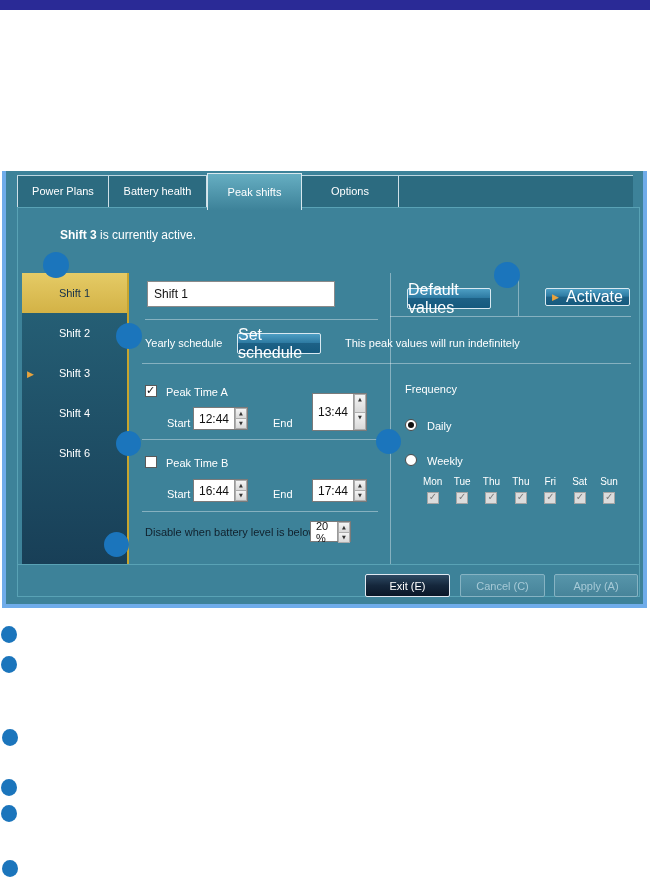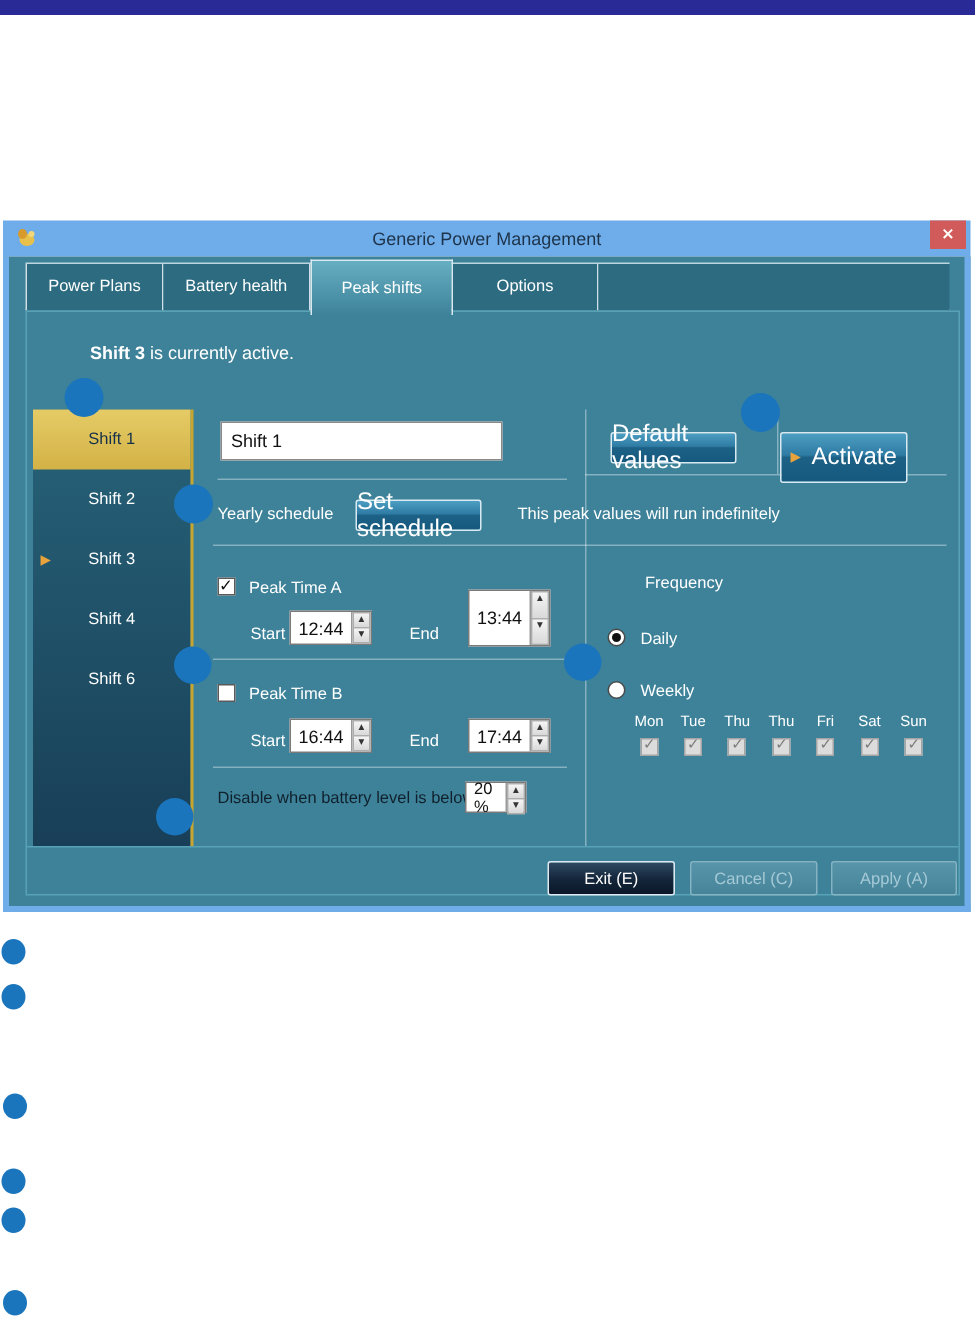--- a/index.html
+++ b/index.html
@@ -144,15 +144,6 @@
   <div id="top-bar" class="abs"></div>
 
   <div id="win" class="abs">
-    <div id="titlebar" class="abs">
-      <svg id="app-icon" class="abs" viewBox="0 0 15 15">
-        <ellipse cx="8" cy="9" rx="5" ry="4" fill="#E8C14C"></ellipse>
-        <ellipse cx="5" cy="5" rx="3" ry="3.4" fill="#D89A2B"></ellipse>
-        <circle cx="11" cy="5" r="2" fill="#F3D878"></circle>
-      </svg>
-      <div id="win-title" class="abs">Generic Power Management</div>
-      <div id="close-btn" class="abs">×</div>
-    </div>
 
     <div id="body" class="abs">
       <div id="tabstrip" class="abs">

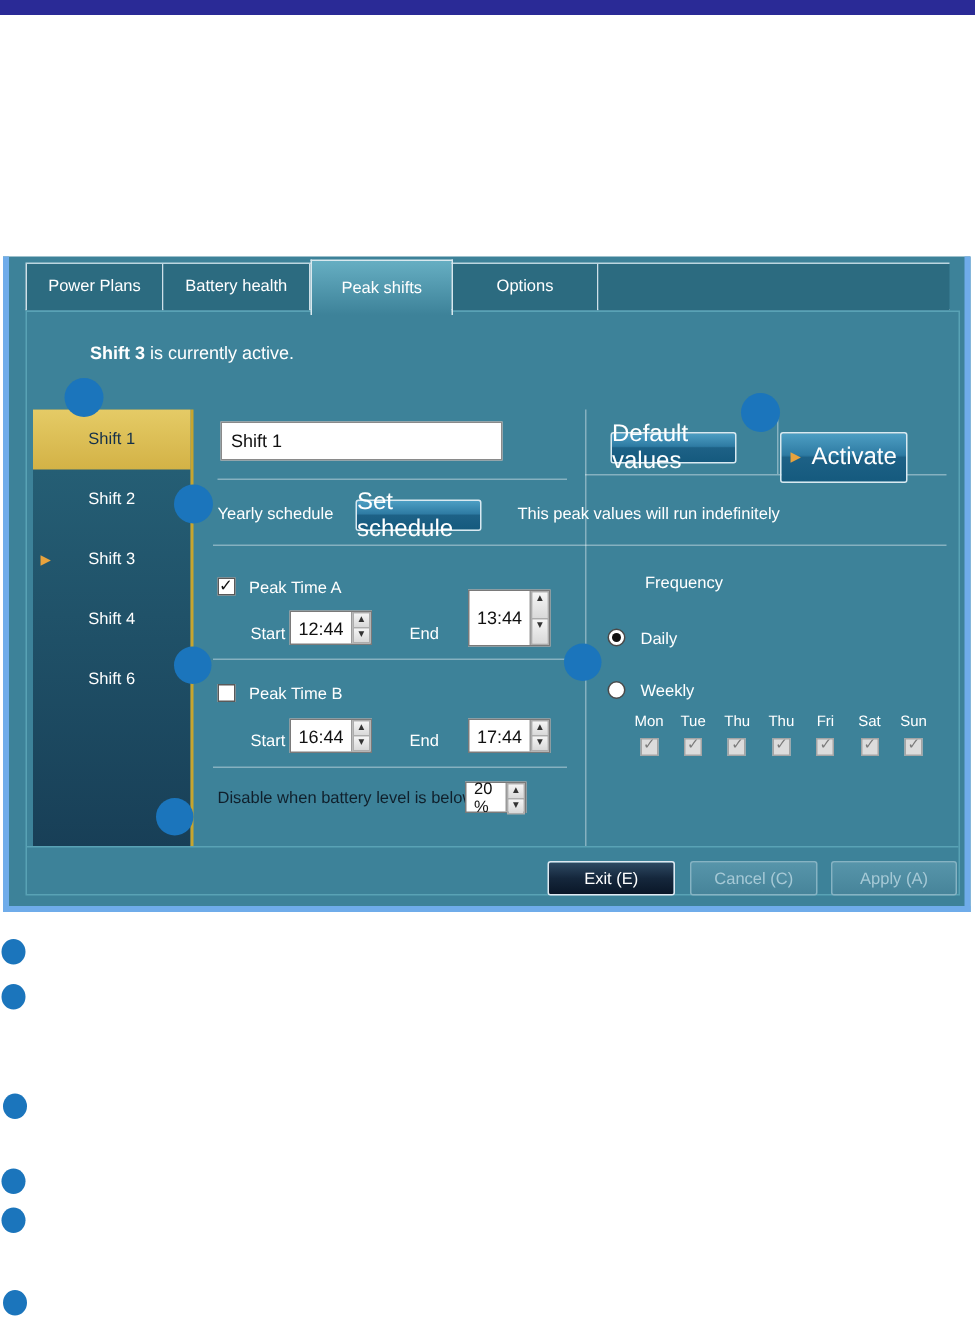--- a/index.html
+++ b/index.html
@@ -69,7 +69,7 @@
               border:1px solid #d9e9f1; border-radius:2px; color:#fff; font-size:16px;
               display:flex; align-items:center; justify-content:center; cursor:default; }
   #btn-default { left:277px; top:15px; width:84px; height:21px; }
-  #btn-activate { left:390px; top:15px; width:85px; height:34px; }
+  #btn-activate { left:415px; top:15px; width:85px; height:18px; }
   #btn-activate::before { content:"▶"; color:#E8A33D; font-size:9px; margin-right:7px;
                           font-family:"DejaVu Sans", sans-serif; }
   #btn-schedule { left:107px; top:60px; width:84px; height:21px; }

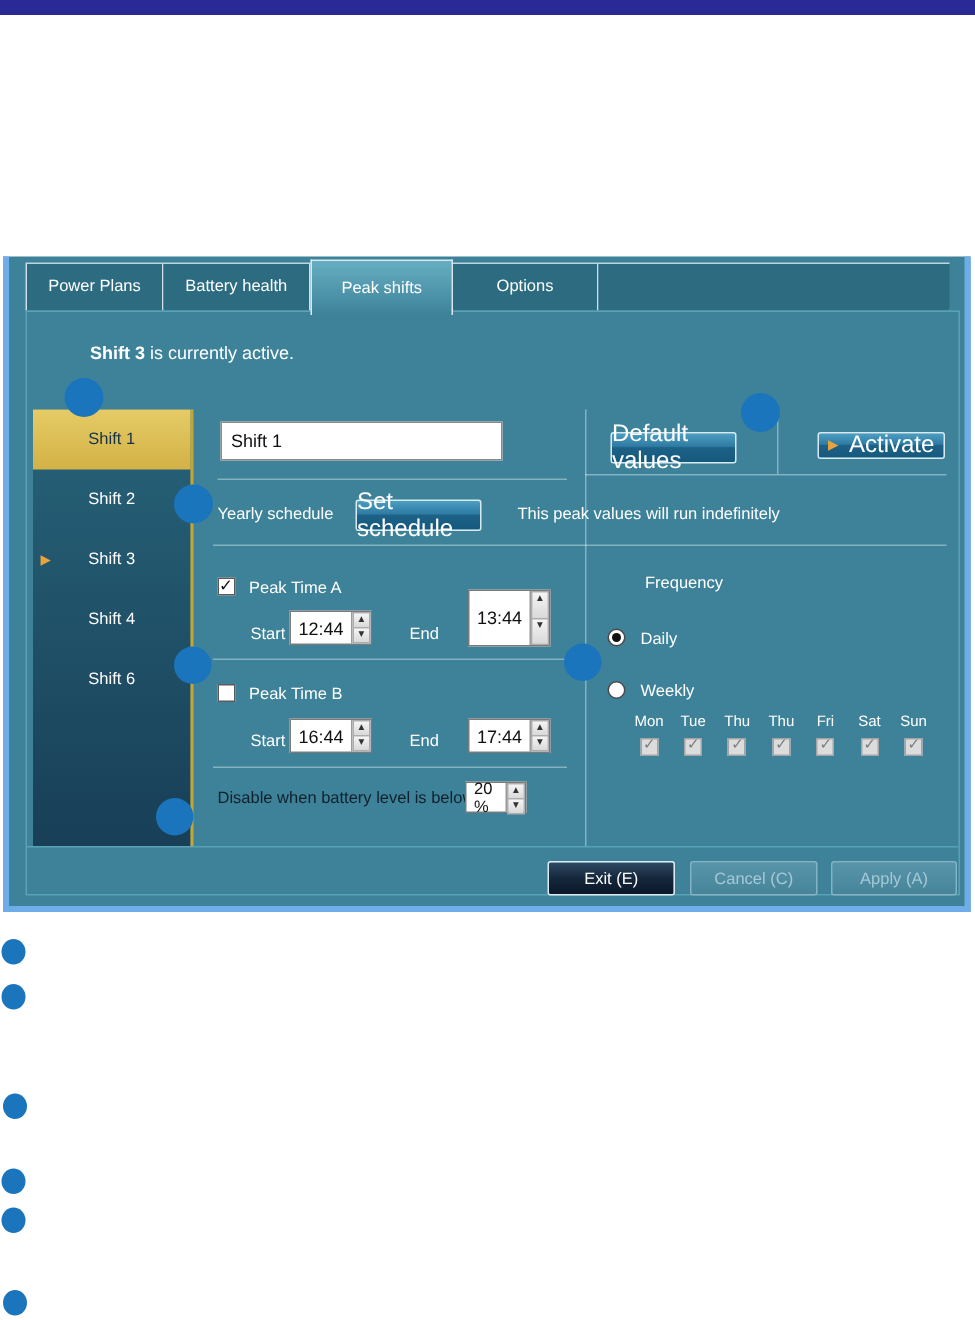--- a/index.html
+++ b/index.html
@@ -94,7 +94,7 @@
                      border-radius:50%; background:#111; }
   #radio-daily { left:275px; top:146px; } #radio-weekly { left:275px; top:181px; }
   #daily-label { left:297px; top:147px; } #weekly-label { left:297px; top:182px; }
-  #freq-title { left:275px; top:110px;margin-left:25px; }
+  #freq-title { left:275px; top:110px; }
 
   
   .spinner { position:absolute; background:#fff; border:1px solid #7a7a7a; display:flex; }

